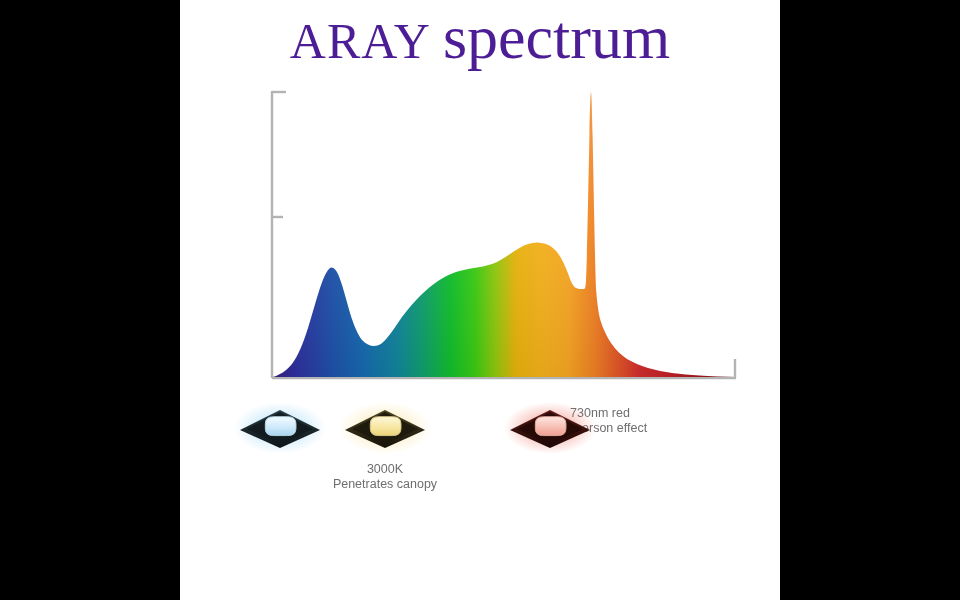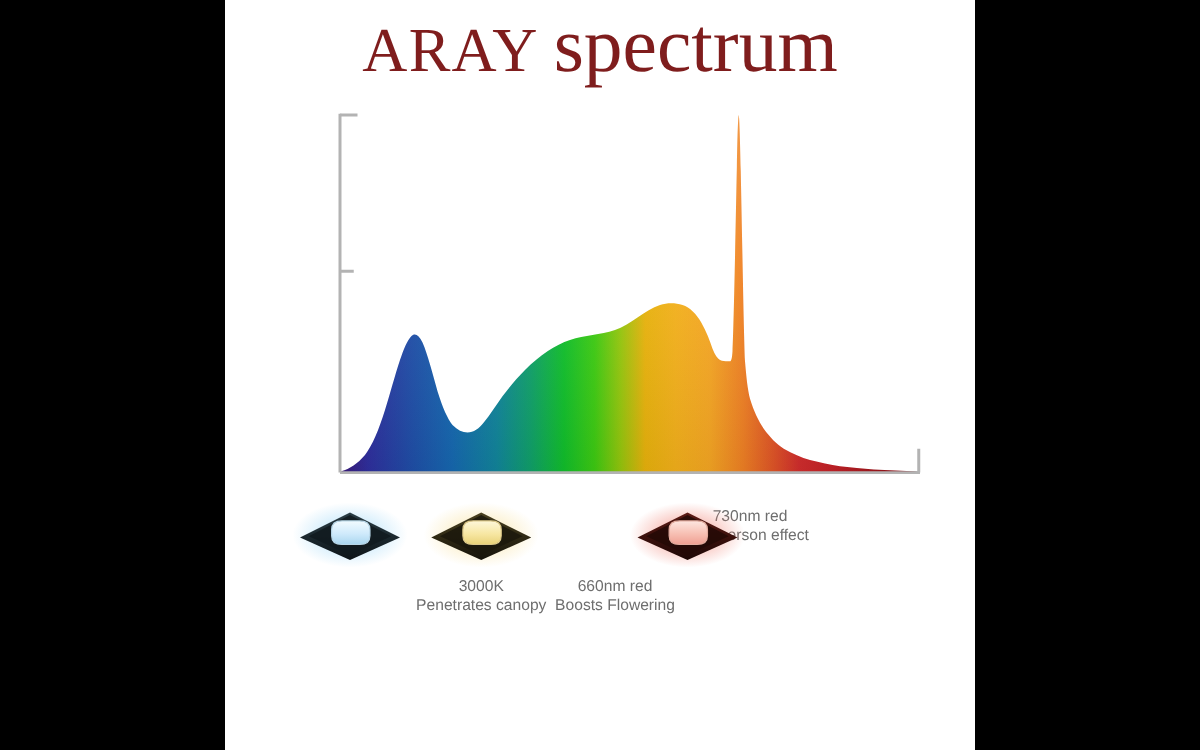--- a/index.html
+++ b/index.html
@@ -37,7 +37,7 @@
     width: 600px;
     text-align: center;
     font-family: "Liberation Serif", "DejaVu Serif", serif;
-    color: #7f1d1d;
+    color: #4c1d95;
     white-space: nowrap;
     line-height: 1;
     user-select: none;

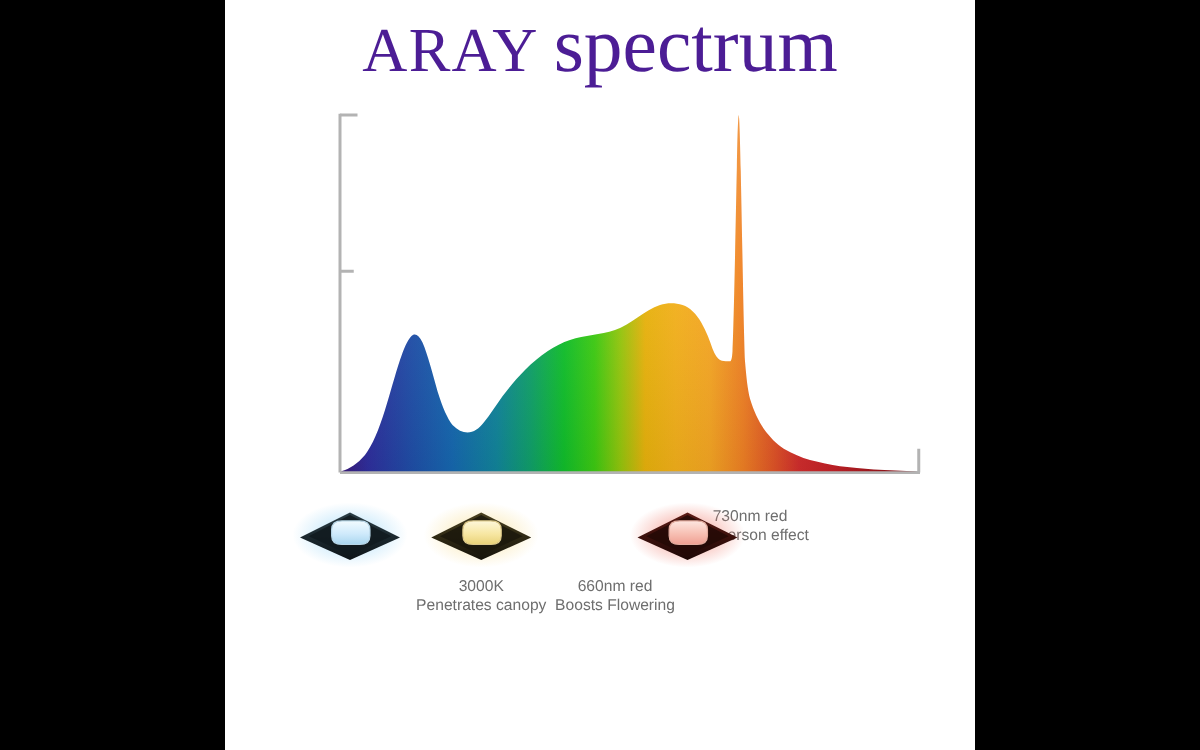--- a/index.html
+++ b/index.html
@@ -287,11 +287,6 @@
 Penetrates canopy</div>
       </div>
 
-      <div class="led-cell" style="left:257px;">
-        <div class="led-art"></div>
-        <div class="led-caption">660nm red
-Boosts Flowering</div>
-      </div>
 
       <div class="led-cell" style="left:365px;">
         <div class="led-art" style="position:absolute; left:-50px; top:0;">

